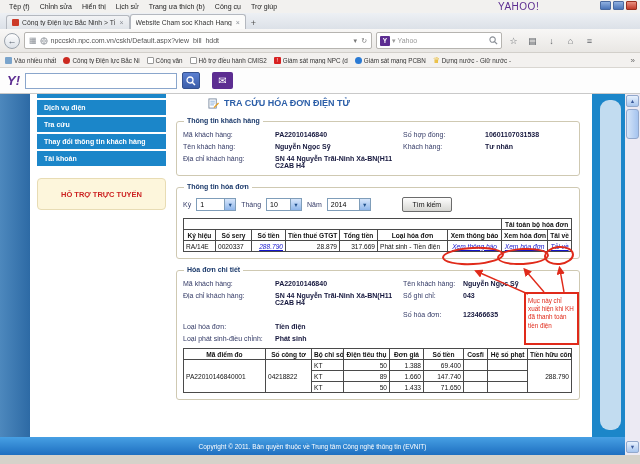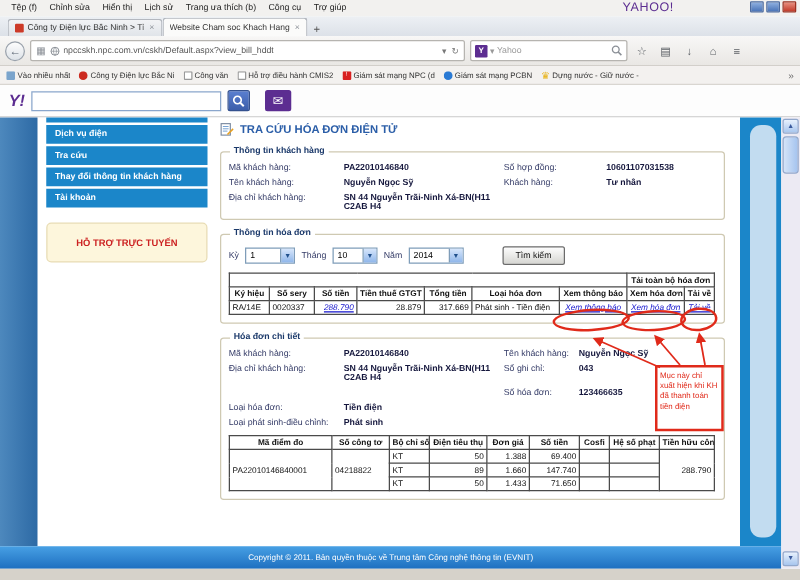--- a/index.html
+++ b/index.html
@@ -54,7 +54,7 @@
   .support { margin-top:12px; height:32px; background:#fdf6dc; border:1px solid #e8dcb4; border-radius:4px; color:#cc2222; font-weight:bold; font-size:7.5px; display:flex; align-items:center; justify-content:center; }
 
   .main { position:absolute; left:176px; top:2px; width:404px; }
-  .pghead { display:flex; align-items:center; gap:5px; color:#2b5ea8; font-weight:bold; font-size:9px; height:14px; }
+  .pghead { display:flex; align-items:center; gap:5px; color:#2b5ea8; font-weight:bold; font-size:9px; height:14px;margin-left:32px; }
   .fs { position:relative; border:1px solid #cfc9b2; border-radius:3px; margin-top:11px; padding:9px 6px 6px; }
   .legend { position:absolute; top:-5px; left:7px; background:#fff; padding:0 3px; font-size:7px; font-weight:bold; color:#1c3a6b; }
   .ig { display:grid; grid-template-columns:92px 128px 82px auto; row-gap:5px; font-size:7px; color:#333a66; align-items:start; }

